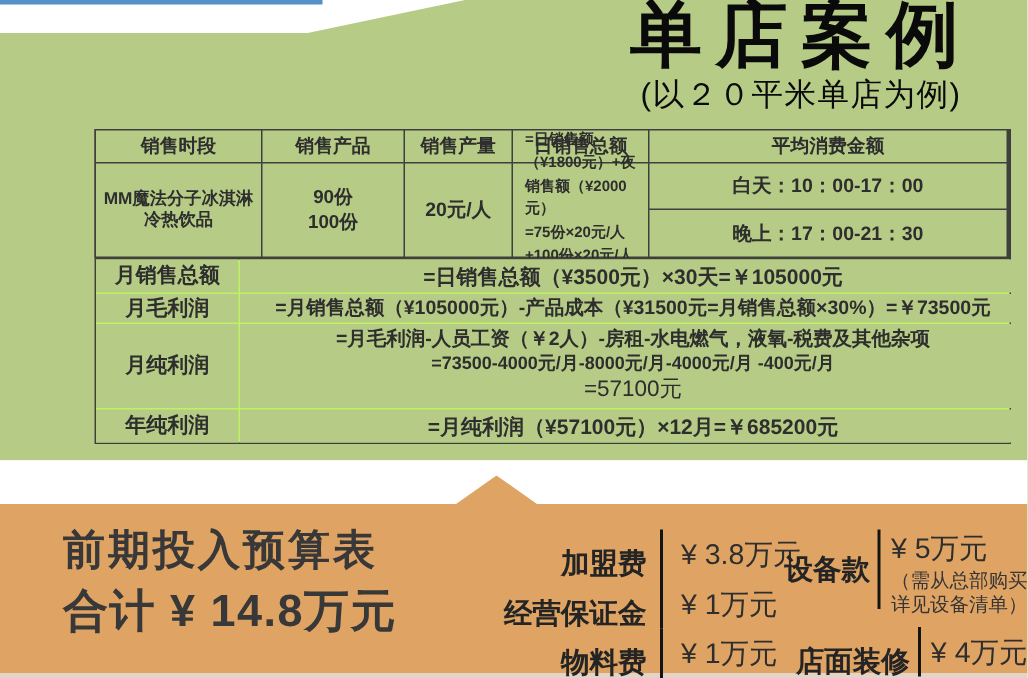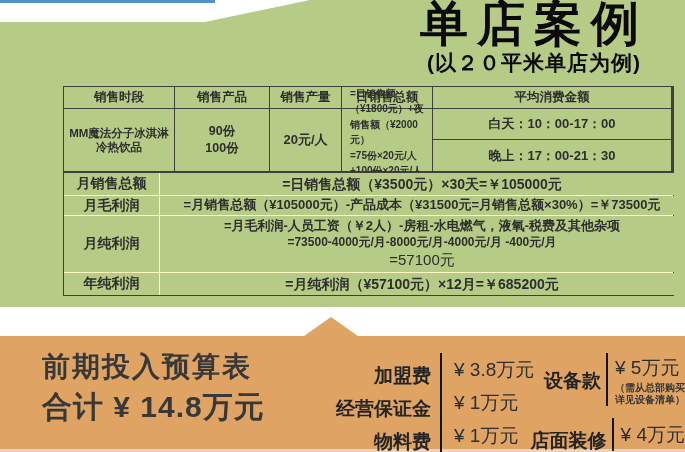--- a/index.html
+++ b/index.html
@@ -14,7 +14,7 @@
 
   .title-block { position:absolute; top:0; left:385px; width:298px; text-align:center; color:#0a0a0a; }
   .title-main { font-size:48px; font-weight:900; letter-spacing:9px; line-height:1.02; white-space:nowrap; }
-  .title-sub { font-size:21px; font-weight:700; letter-spacing:1px; margin-top:0; white-space:nowrap; }
+  .title-sub { font-size:21px; font-weight:400; letter-spacing:1px; margin-top:0; white-space:nowrap; }
 
   
   .sales-table { position:absolute; left:63px; top:86px; width:611px;

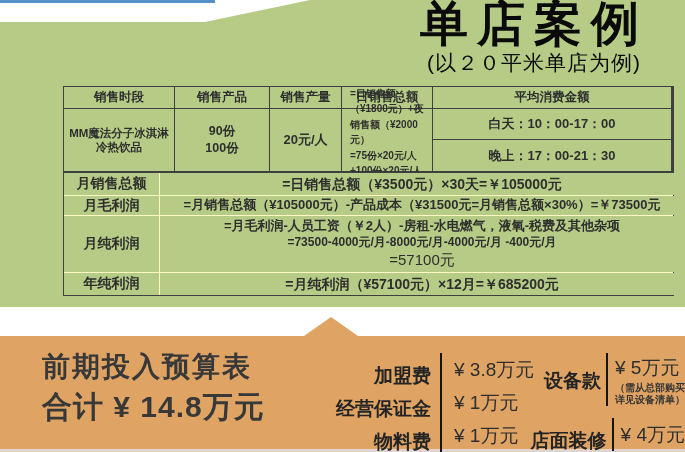--- a/index.html
+++ b/index.html
@@ -31,7 +31,7 @@
   
   .summary-table { position:absolute; left:63px; top:172px; width:611px;
     display:grid; grid-template-columns:95px 514px; grid-template-rows:22px 19px 56px 22px;
-    gap:1px; background:#fef9c3; border:1px solid #3f3f3f; }
+    gap:1px; background:#bef264; border:1px solid #3f3f3f; }
   .summary-table > div { background:#b6cc86; color:#2e2e2e; display:flex; align-items:center; }
   .s-label { justify-content:center; font-size:14px; font-weight:800; }
   .s-content { padding-left:10px; flex-direction:column; align-items:flex-start; justify-content:center; line-height:1.3; }

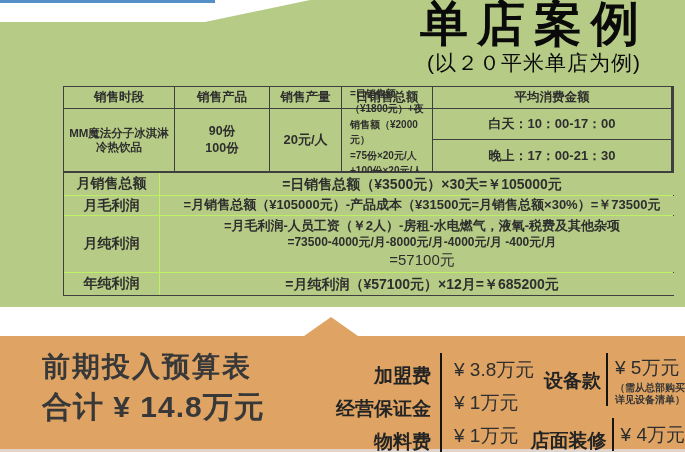--- a/index.html
+++ b/index.html
@@ -63,7 +63,7 @@
   .br-label-top { display:flex; align-items:flex-start; }
   .br-val-stack { border-left:2.5px solid #141414; padding-left:7px; display:flex; flex-direction:column; }
   .br-val-stack .v { height:30px; display:flex; align-items:center; font-size:19px; font-weight:500; color:#2e2e2e; white-space:nowrap; }
-  .br-note { font-size:10px; font-weight:700; color:#353535; line-height:1.2; white-space:nowrap; }
+  .br-note { font-size:13px; font-weight:400; color:#353535; line-height:1.2; white-space:nowrap; }
   .br-row2 { display:flex; height:33px; margin-top:12px; }
   .br-row2 .b-label { width:117px; padding-right:5px; }
   .br-row2 .b-value { padding-left:7px; }

